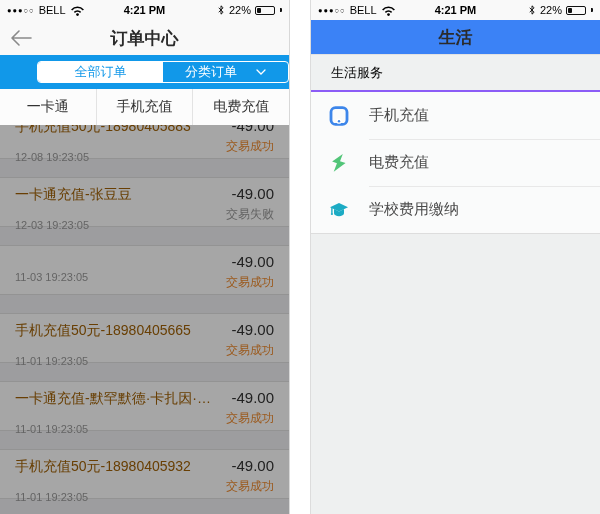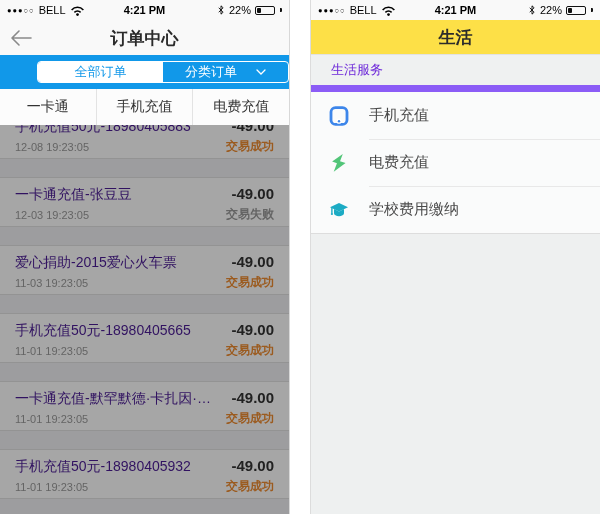--- a/index.html
+++ b/index.html
@@ -32,7 +32,7 @@
     text-align:center; font-size:17px; color:#2b2b2b; font-weight:600; }
   .back-btn { position:absolute; left:9px; top:50%; transform:translateY(-50%);
     width:24px; height:20px; cursor:pointer; }
-  .screen.right .nav { border-bottom:1px solid #e2e2e2; background:#fde047; }
+  .screen.right .nav { border-bottom:1px solid #e2e2e2; background:#3b82f6; }
 
   
   .tab-bar { height:34px; background:#1198e9; display:flex; align-items:center; justify-content:flex-end; }

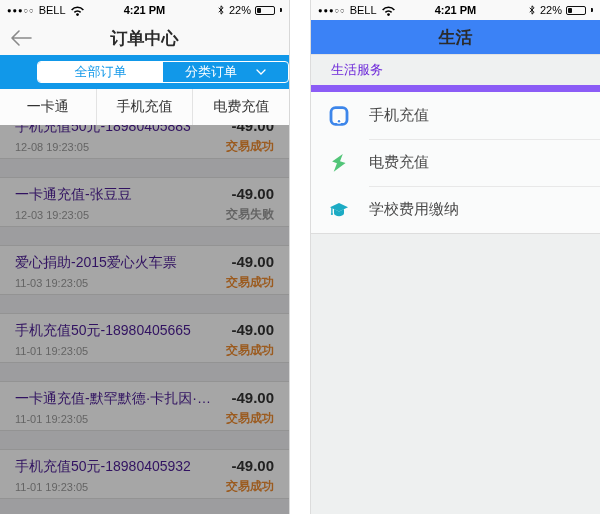--- a/index.html
+++ b/index.html
@@ -73,7 +73,7 @@
   
   .screen.right .top-area { background:#f9f9f9; }
   .section-header { height:37px; background:#eff1f1; display:flex; align-items:center;
-    padding:0 20px; color:#6d28d9; font-size:13px; border-bottom:7px solid #8b5cf6; }
+    padding:0 20px; color:#000000; font-size:13px; border-bottom:2px solid #8b5cf6; }
   .service-group { background:#fafbfb; border-bottom:1px solid #dddddd; }
   .service-row { height:47px; display:flex; align-items:center; padding:0 18px;
     position:relative; cursor:pointer; }

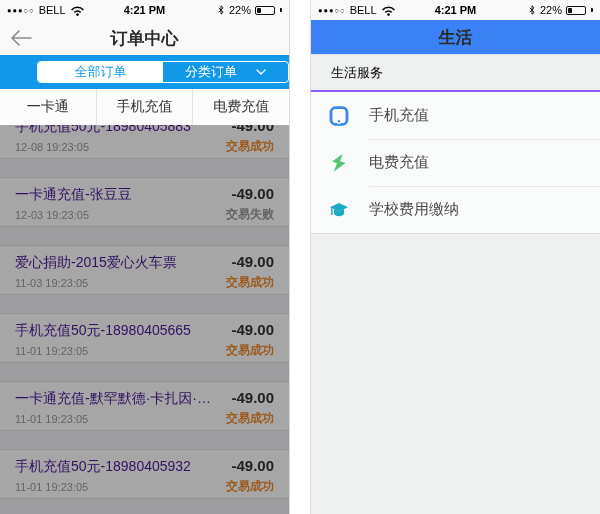--- a/index.html
+++ b/index.html
@@ -55,7 +55,7 @@
   .order-row { height:50px; padding:8px 15px 0; background:#ffffff; position:relative;
     border-top:1px solid #e2e2e2; border-bottom:1px solid #e2e2e2; cursor:pointer; }
   .order-row.first { margin-top:-16px; }
-  .order-title { font-size:14px; line-height:16px; color:#4c1d95; white-space:nowrap;
+  .order-title { font-size:14px; line-height:16px; color:#a16207; white-space:nowrap;
     overflow:hidden; max-width:195px; }
   .order-date { font-size:11px; color:#9a9a9a; margin-top:7px; }
   .order-right { position:absolute; right:15px; top:7px; text-align:right;font-weight:bold; }

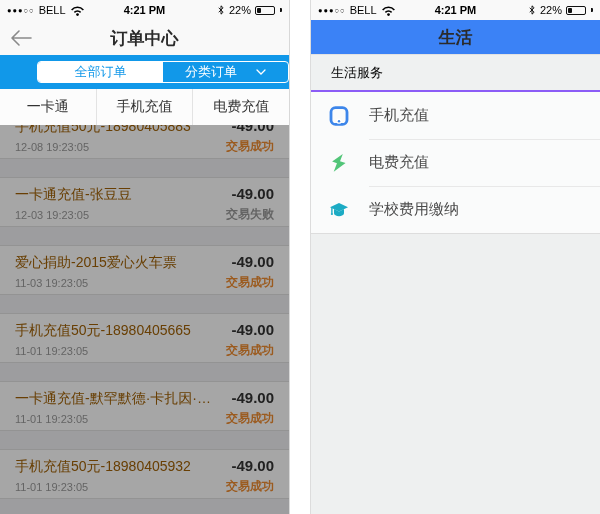--- a/index.html
+++ b/index.html
@@ -58,7 +58,7 @@
   .order-title { font-size:14px; line-height:16px; color:#a16207; white-space:nowrap;
     overflow:hidden; max-width:195px; }
   .order-date { font-size:11px; color:#9a9a9a; margin-top:7px; }
-  .order-right { position:absolute; right:15px; top:7px; text-align:right;font-weight:bold; }
+  .order-right { position:absolute; right:15px; top:7px; text-align:right; }
   .order-amount { font-size:15px; color:#333; }
   .order-status { font-size:12px; margin-top:4px; }
   .order-status.success { color:#ef8c30; }

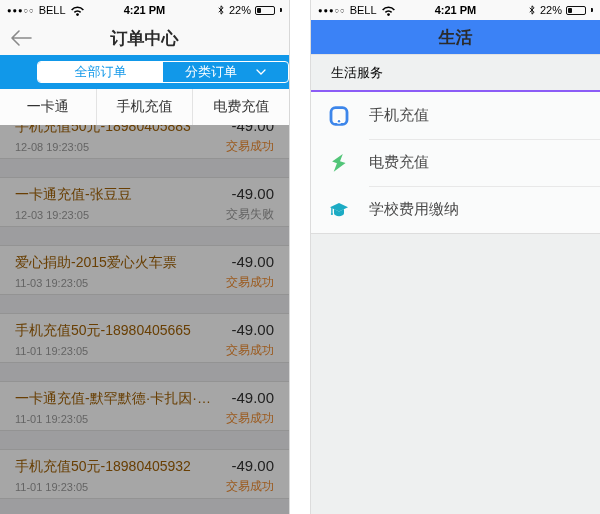--- a/index.html
+++ b/index.html
@@ -57,7 +57,7 @@
   .order-row.first { margin-top:-16px; }
   .order-title { font-size:14px; line-height:16px; color:#a16207; white-space:nowrap;
     overflow:hidden; max-width:195px; }
-  .order-date { font-size:11px; color:#9a9a9a; margin-top:7px; }
+  .order-date { font-size:11px; color:#9a9a9a; margin-top:17px; }
   .order-right { position:absolute; right:15px; top:7px; text-align:right; }
   .order-amount { font-size:15px; color:#333; }
   .order-status { font-size:12px; margin-top:4px; }

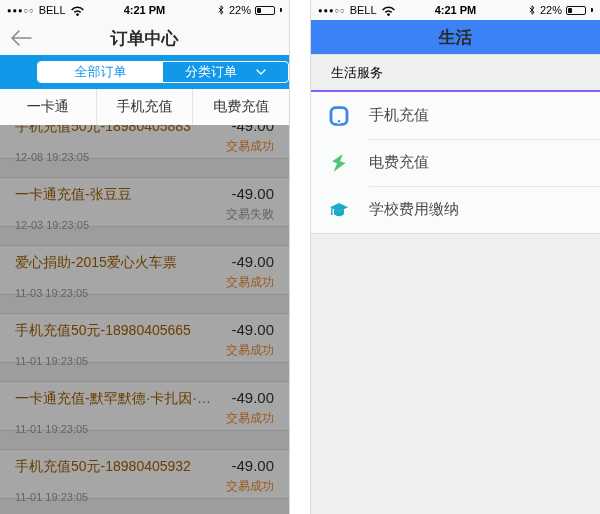--- a/index.html
+++ b/index.html
@@ -163,7 +163,6 @@
 
 
       <div class="order-row">
-        <div class="order-title">爱心捐助-2015爱心火车票</div>
         <div class="order-date">11-03  19:23:05</div>
         <div class="order-right">
           <div class="order-amount">-49.00</div>

